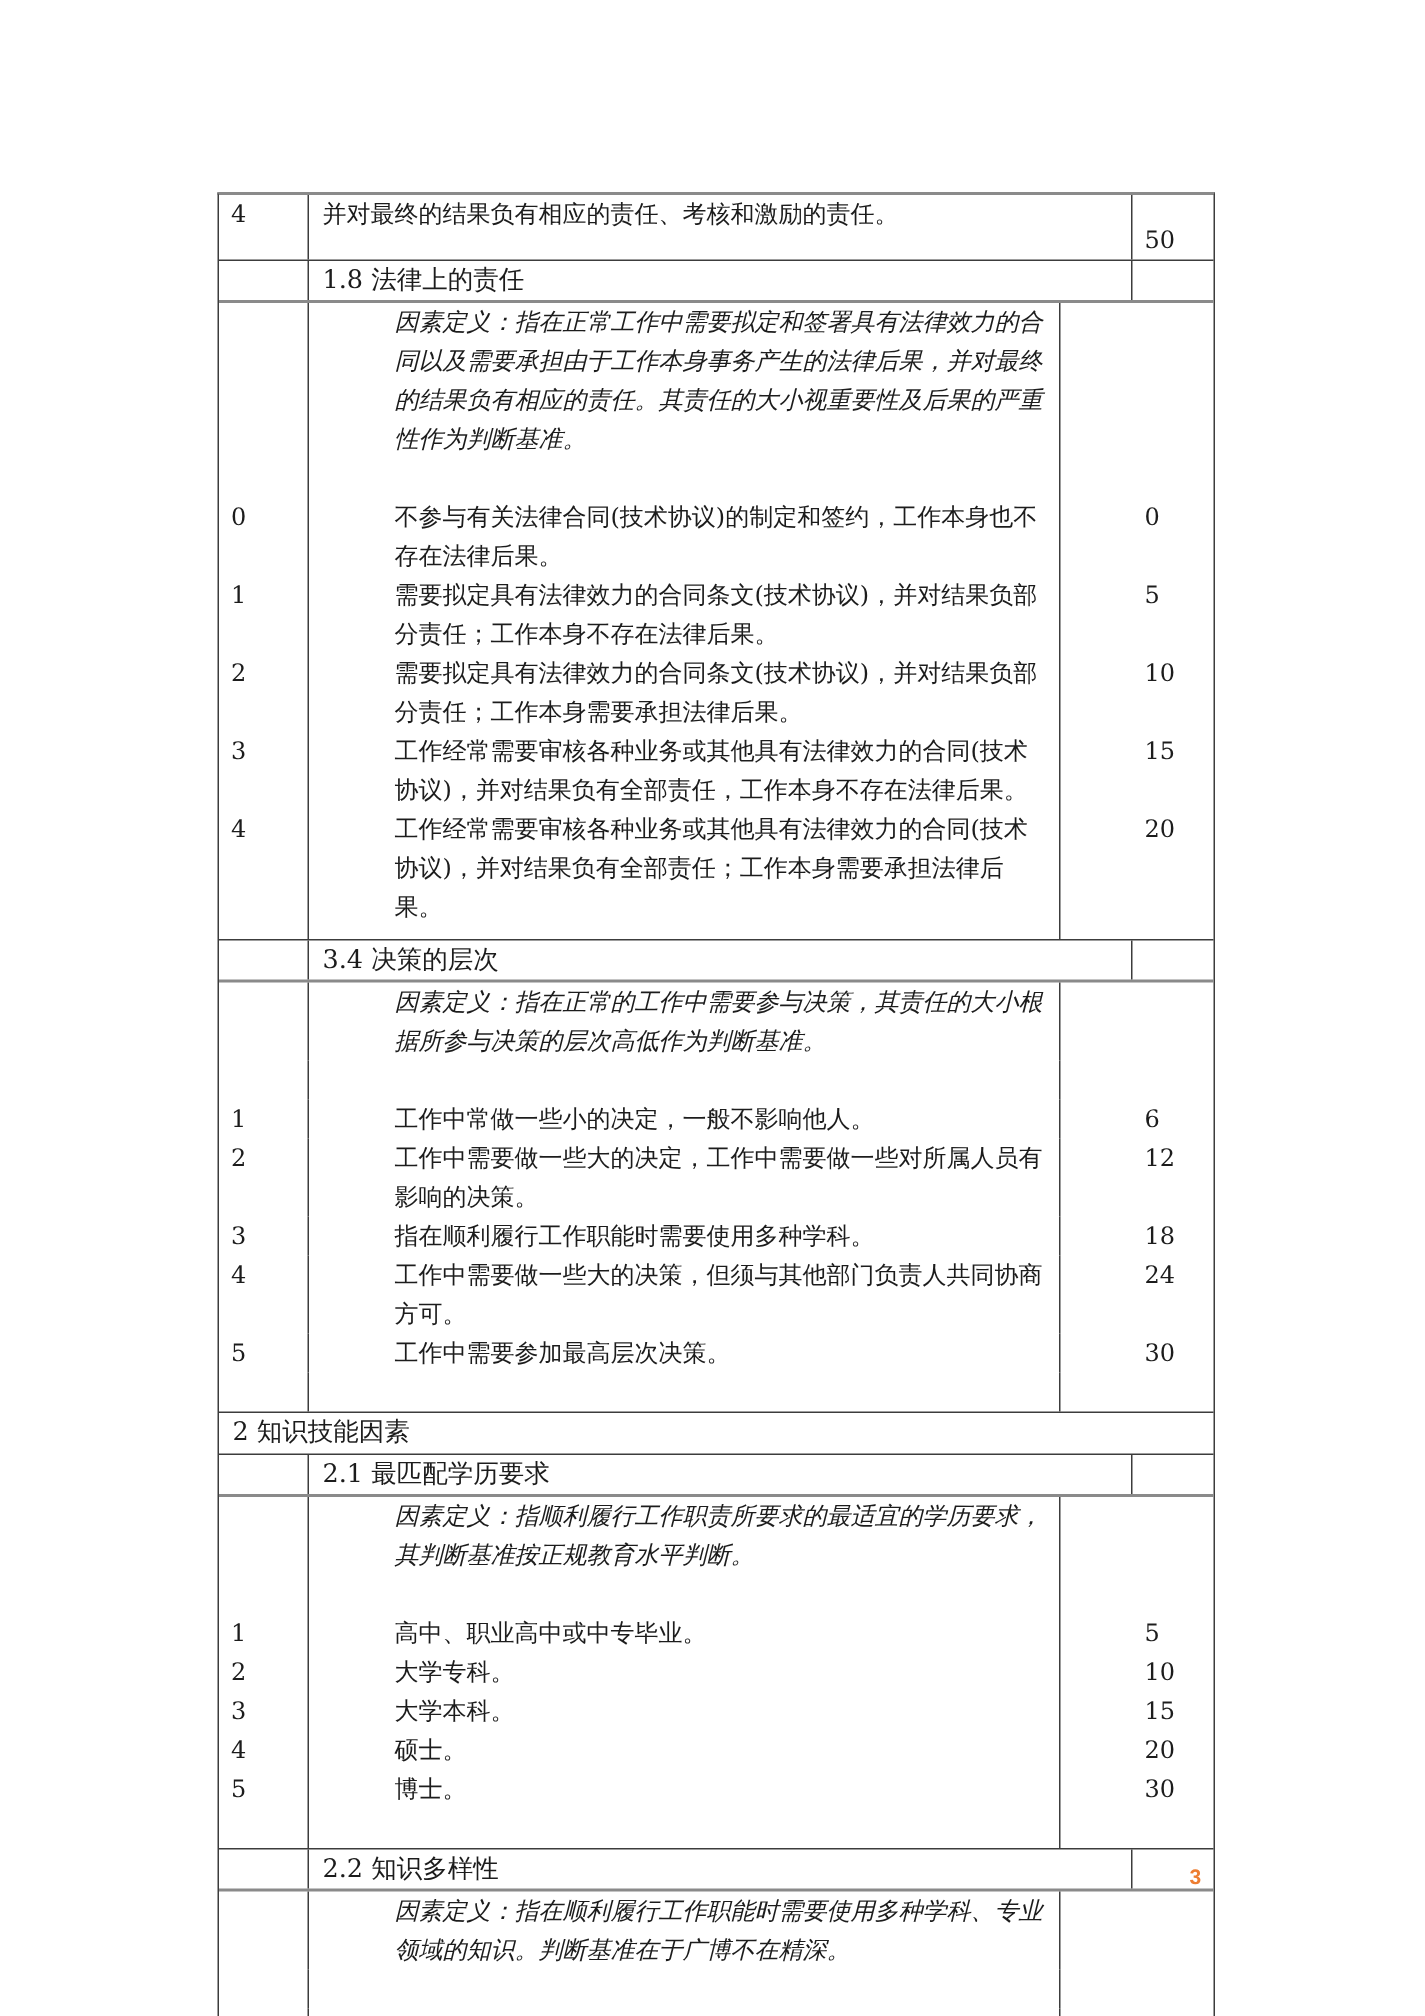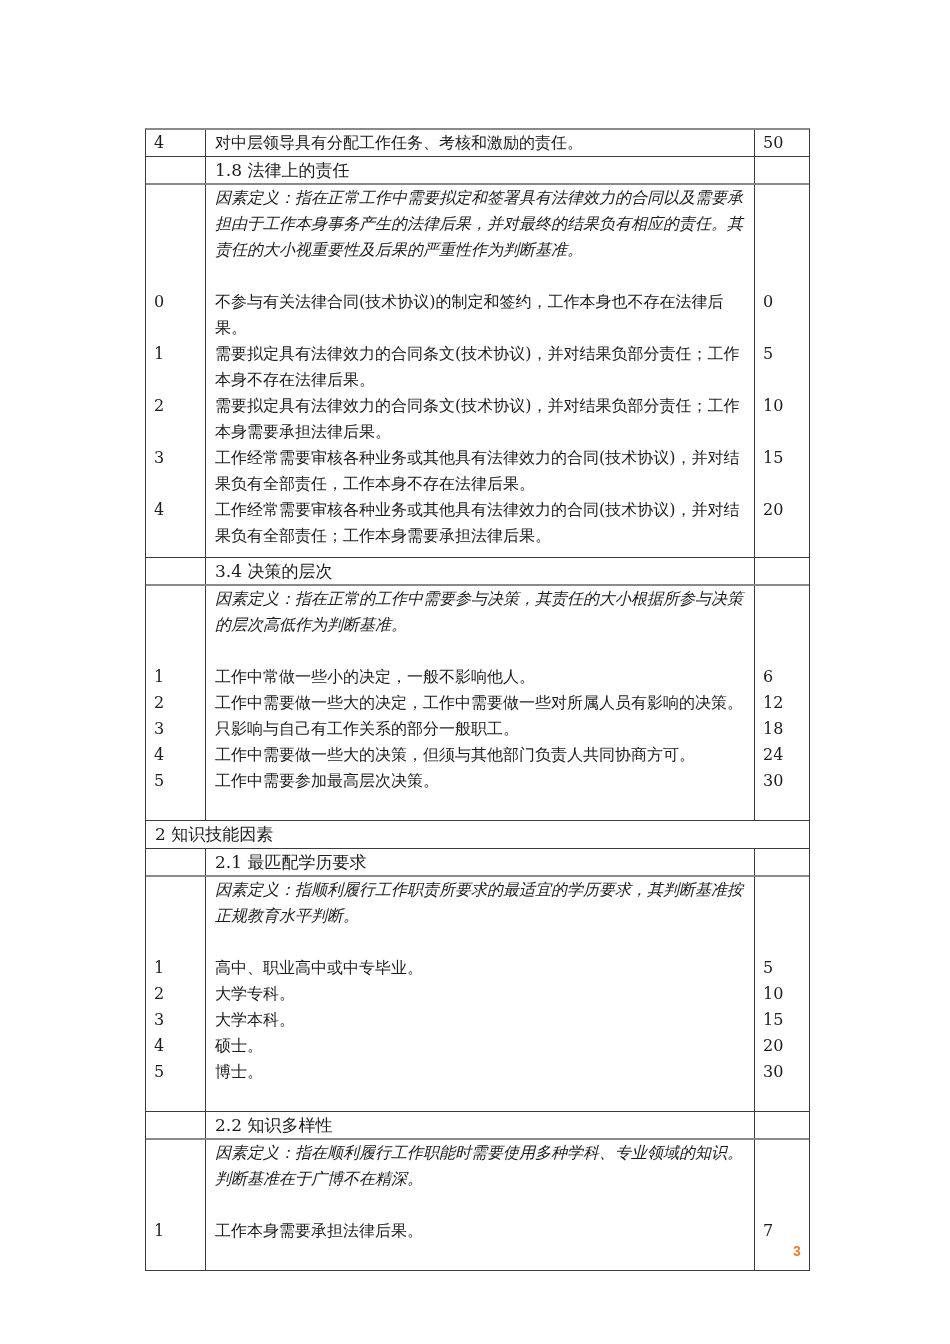--- a/index.html
+++ b/index.html
@@ -45,7 +45,7 @@
 
   <div class="t-row">
     <div class="c-num">4</div>
-    <div class="c-text">对中层领导具有分配工作任务、考核和激励的责任。</div>
+    <div class="c-text">并对最终的结果负有相应的责任、考核和激励的责任。</div>
     <div class="c-score">50</div>
   </div>
 

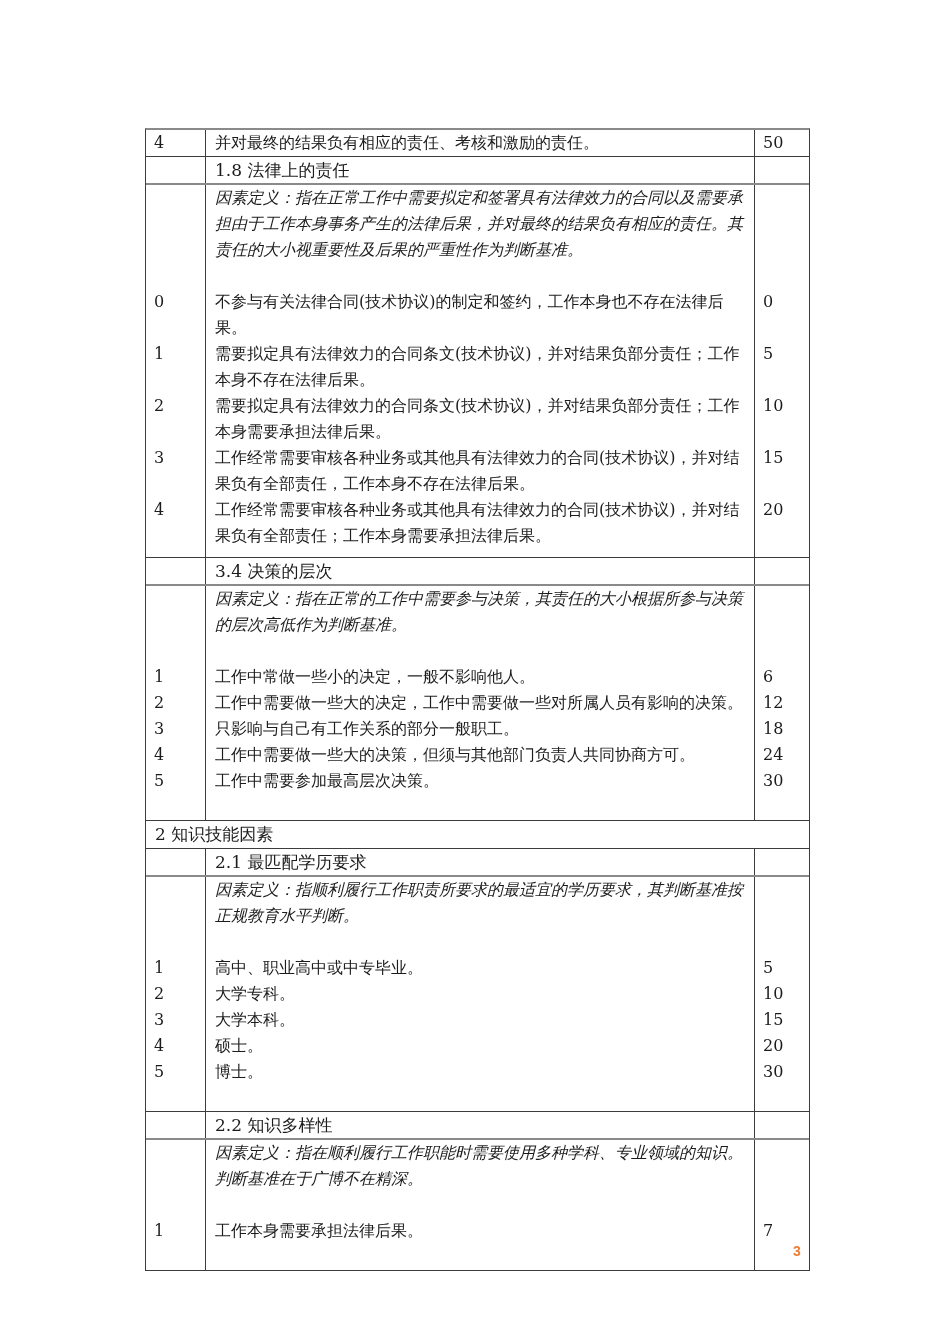--- a/index.html
+++ b/index.html
@@ -20,7 +20,7 @@
   .c-num{width:60px;border-right:1px solid #3c3c3c;padding:1px 0 1px 8px;line-height:24px;}
   .c-text{flex:1;border-right:1px solid #3c3c3c;padding:1px 9px;line-height:24px;}
   .c-text.center{text-align:left;font-size:17px;}
-  .c-score{width:54px;padding:1px 0 1px 8px;line-height:24px;}
+  .c-score{width:54px;padding:18px 0 1px 8px;line-height:24px;}
   .c-full{flex:1;padding:1px 9px;line-height:25px;font-size:17px;}
   
   .s-body{border-bottom:1px solid #3c3c3c;}

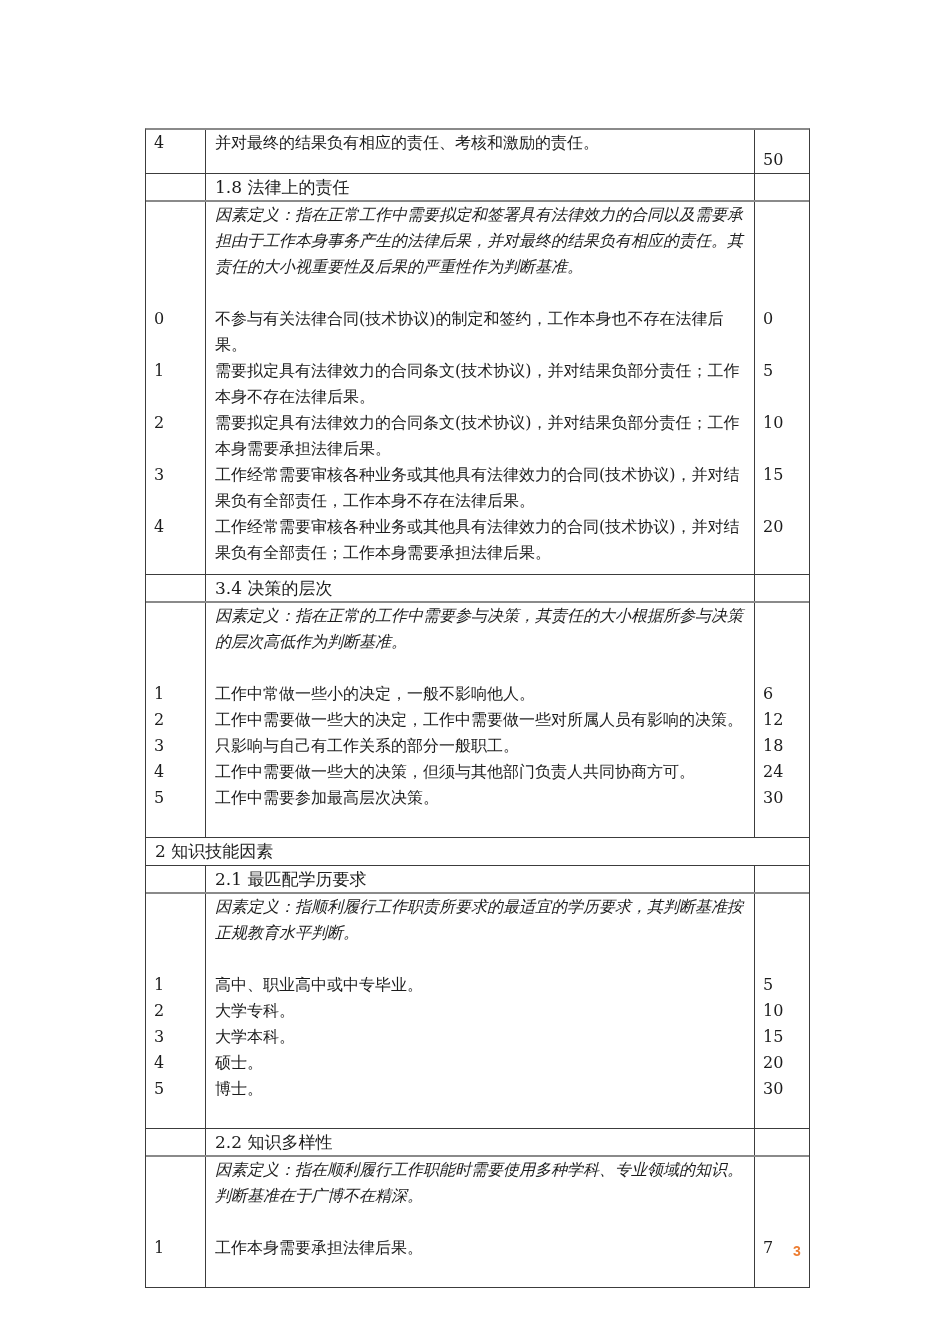--- a/index.html
+++ b/index.html
@@ -24,7 +24,7 @@
   .c-full{flex:1;padding:1px 9px;line-height:25px;font-size:17px;}
   
   .s-body{border-bottom:1px solid #3c3c3c;}
-  .srow{display:flex;align-items:stretch;}
+  .srow{display:flex;align-items:stretch;gap:48px;}
   .s-num{width:60px;border-right:1px solid #3c3c3c;padding:0 0 0 8px;line-height:26px;}
   .s-text{flex:1;border-right:1px solid #3c3c3c;padding:0 9px;line-height:26px;}
   .s-score{width:54px;padding:0 0 0 8px;line-height:26px;}

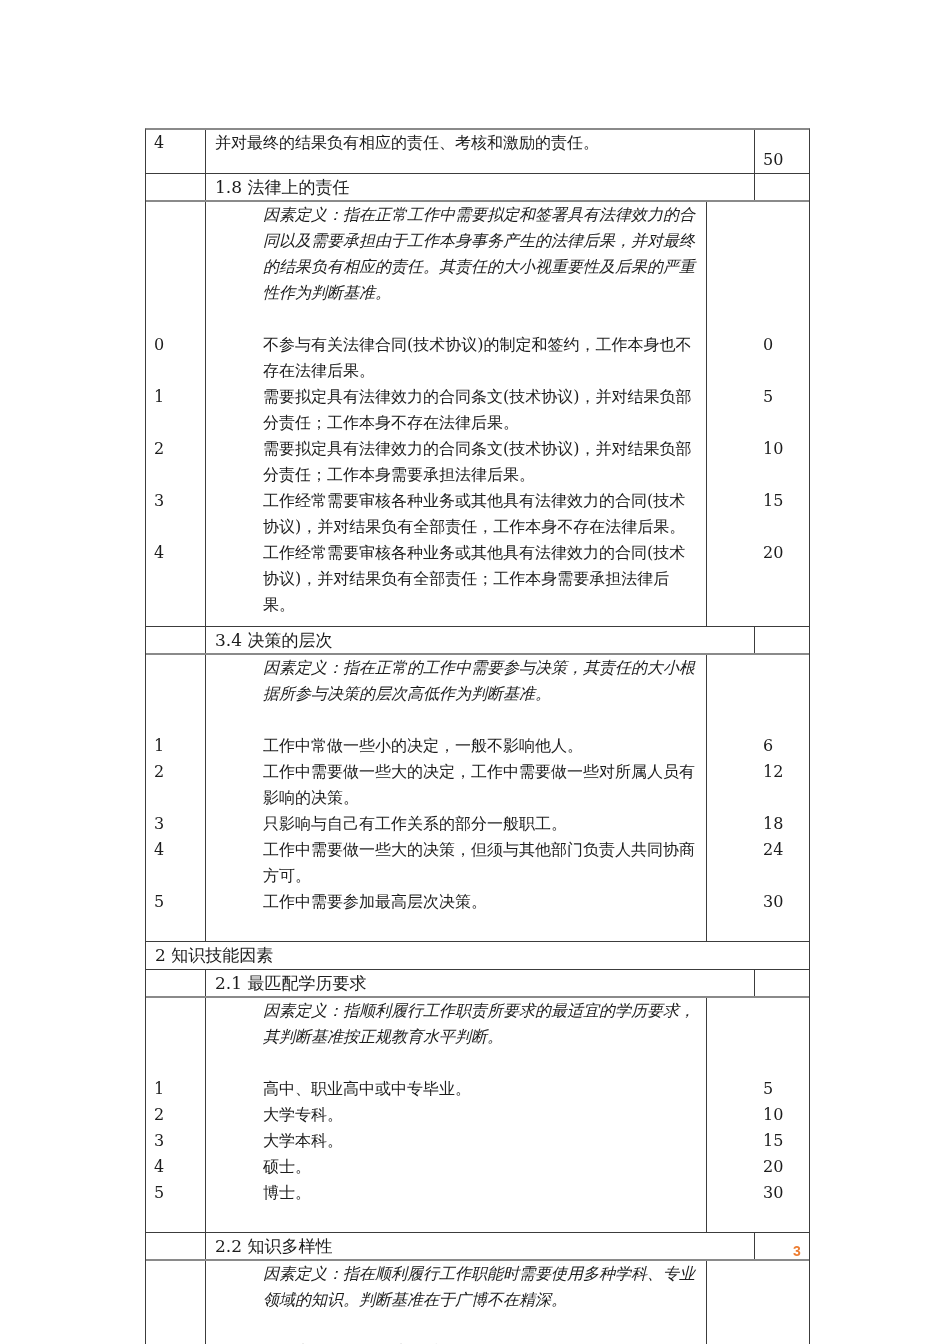--- a/index.html
+++ b/index.html
@@ -125,7 +125,7 @@
     </div>
     <div class="srow">
       <div class="s-num">3</div>
-      <div class="s-text">只影响与自己有工作关系的部分一般职工。</div>
+      <div class="s-text">指在顺利履行工作职能时需要使用多种学科。</div>
       <div class="s-score">18</div>
     </div>
     <div class="srow">

